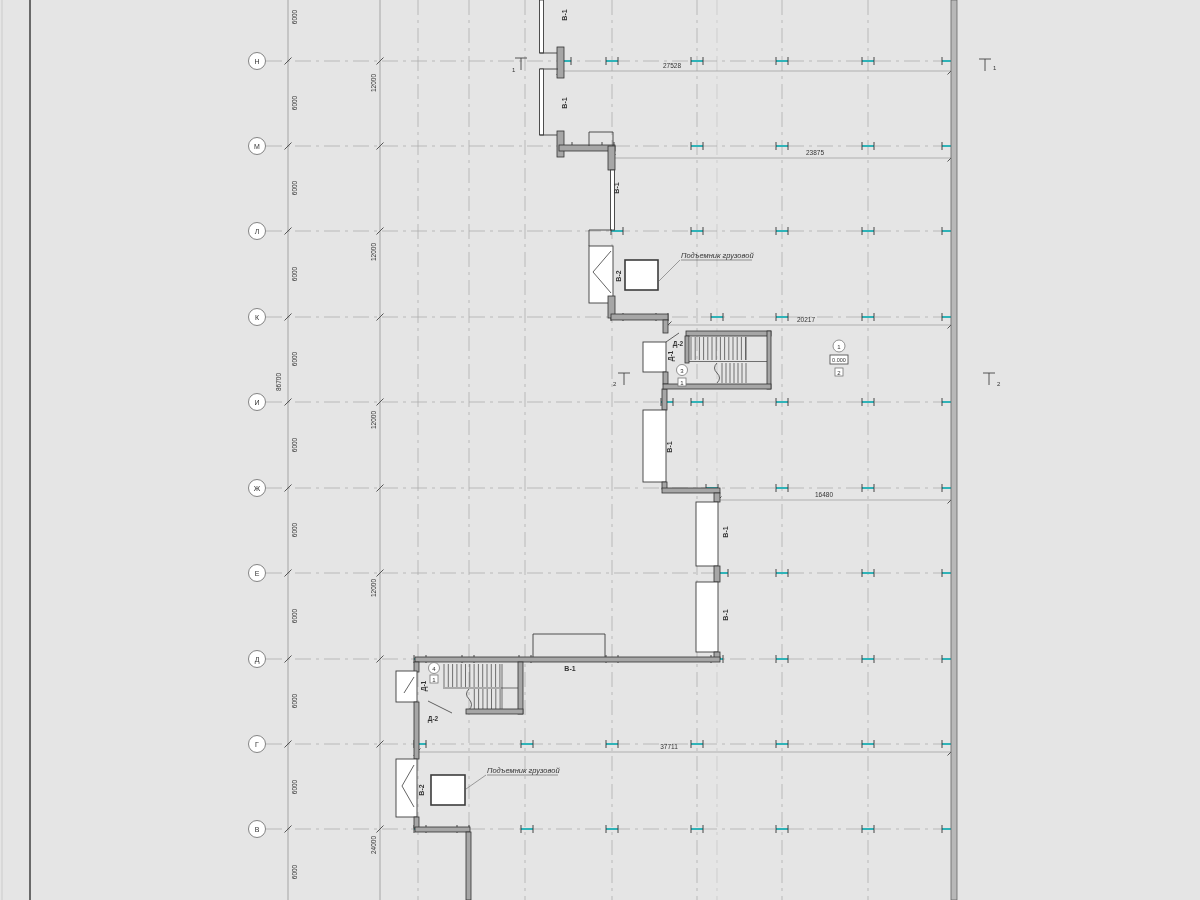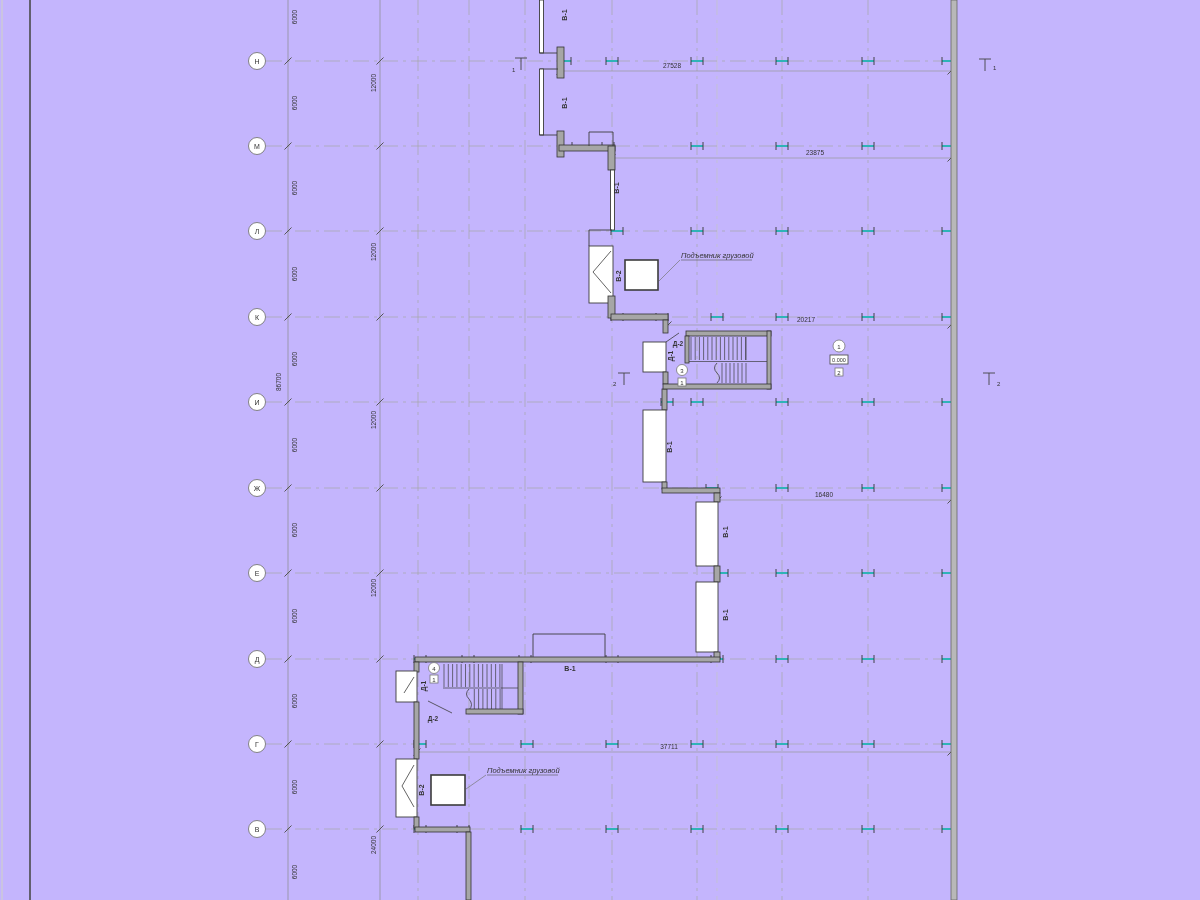--- a/index.html
+++ b/index.html
@@ -3,7 +3,7 @@
 <meta charset="utf-8">
 <style>
   html,body{margin:0;padding:0;background:#fff;}
-  .sheet{position:relative;width:1200px;height:900px;background:#c4b5fd;overflow:hidden;
+  .sheet{position:relative;width:1200px;height:900px;background:#e5e5e5;overflow:hidden;
          font-family:"Liberation Sans",sans-serif;}
   svg{display:block}
   text{fill:#333;font-family:"Liberation Sans",sans-serif;}

